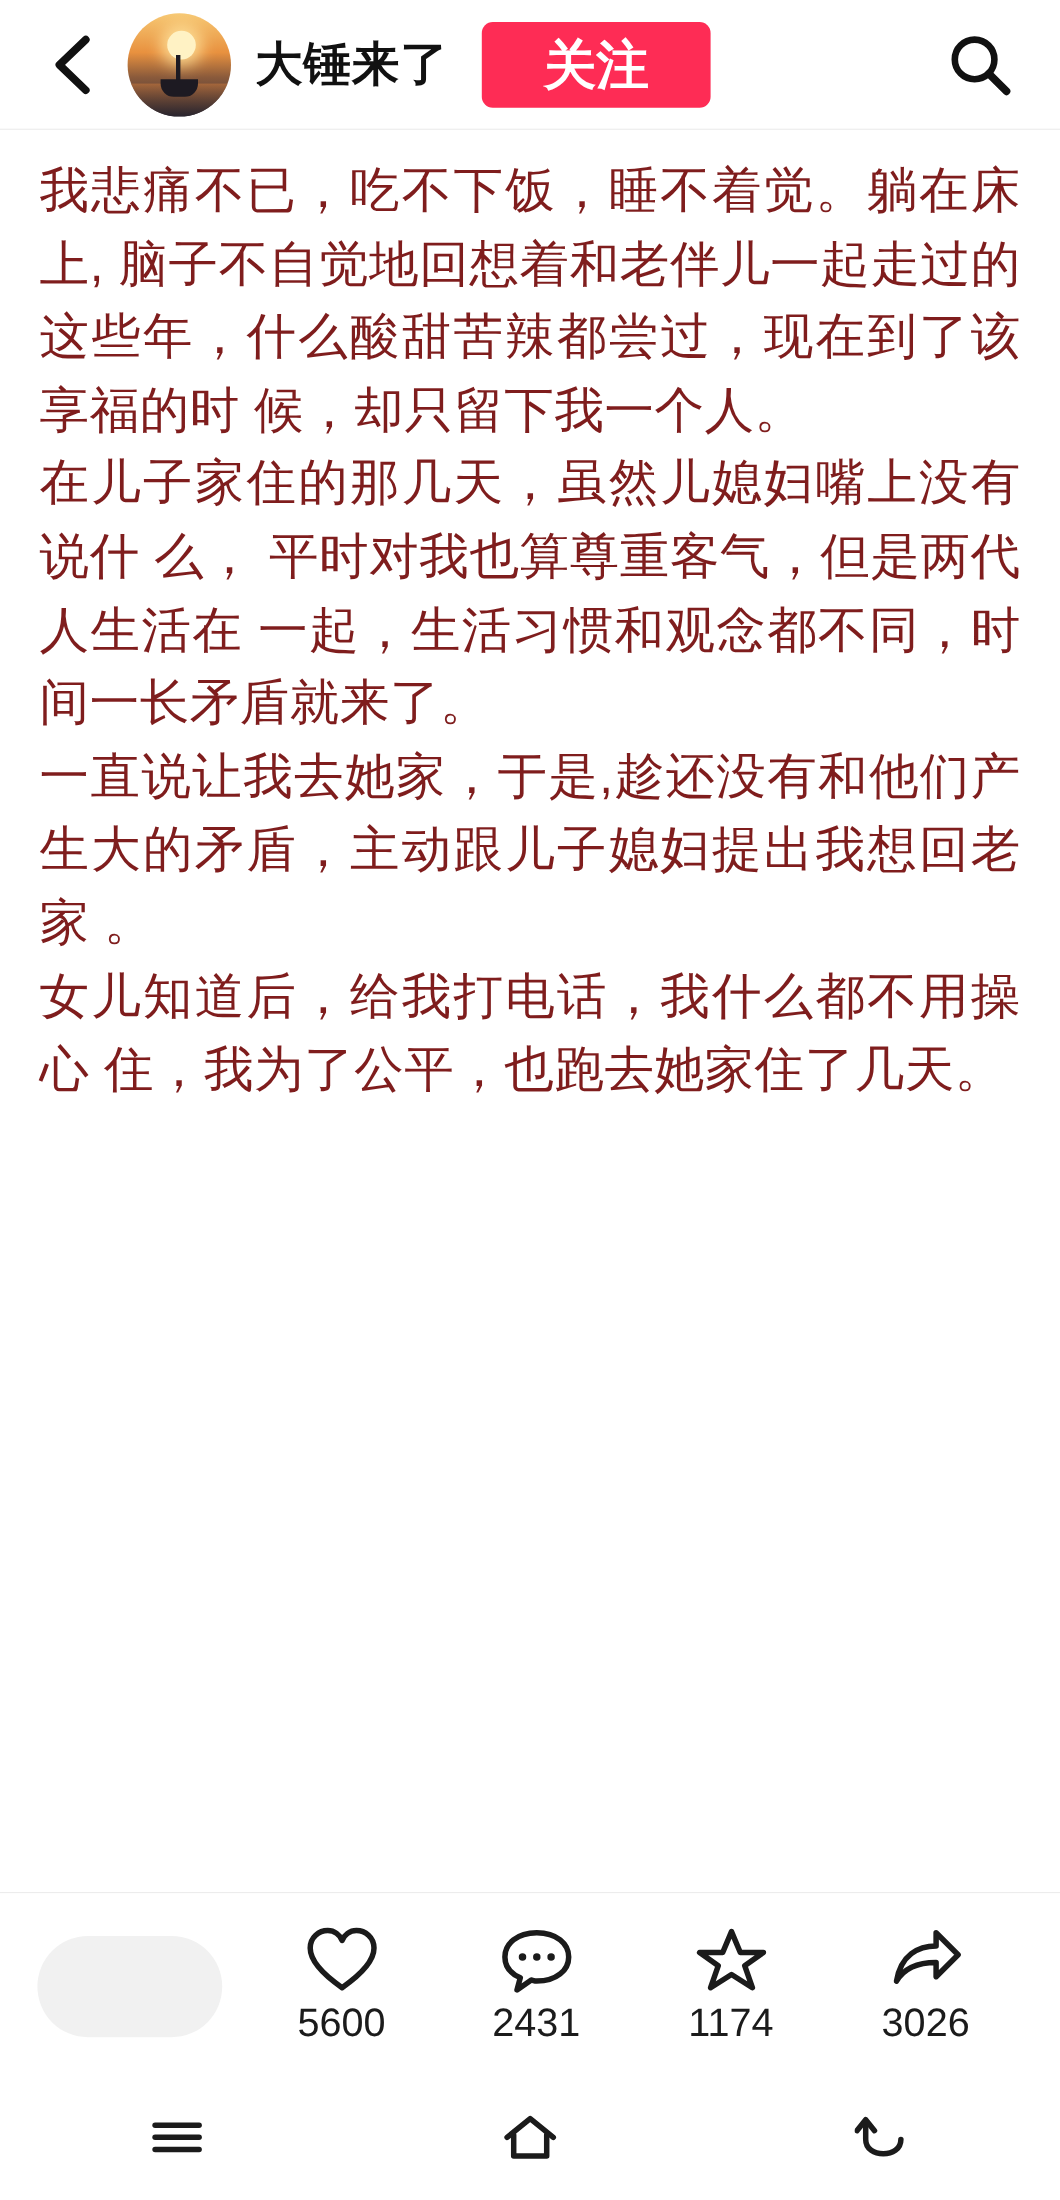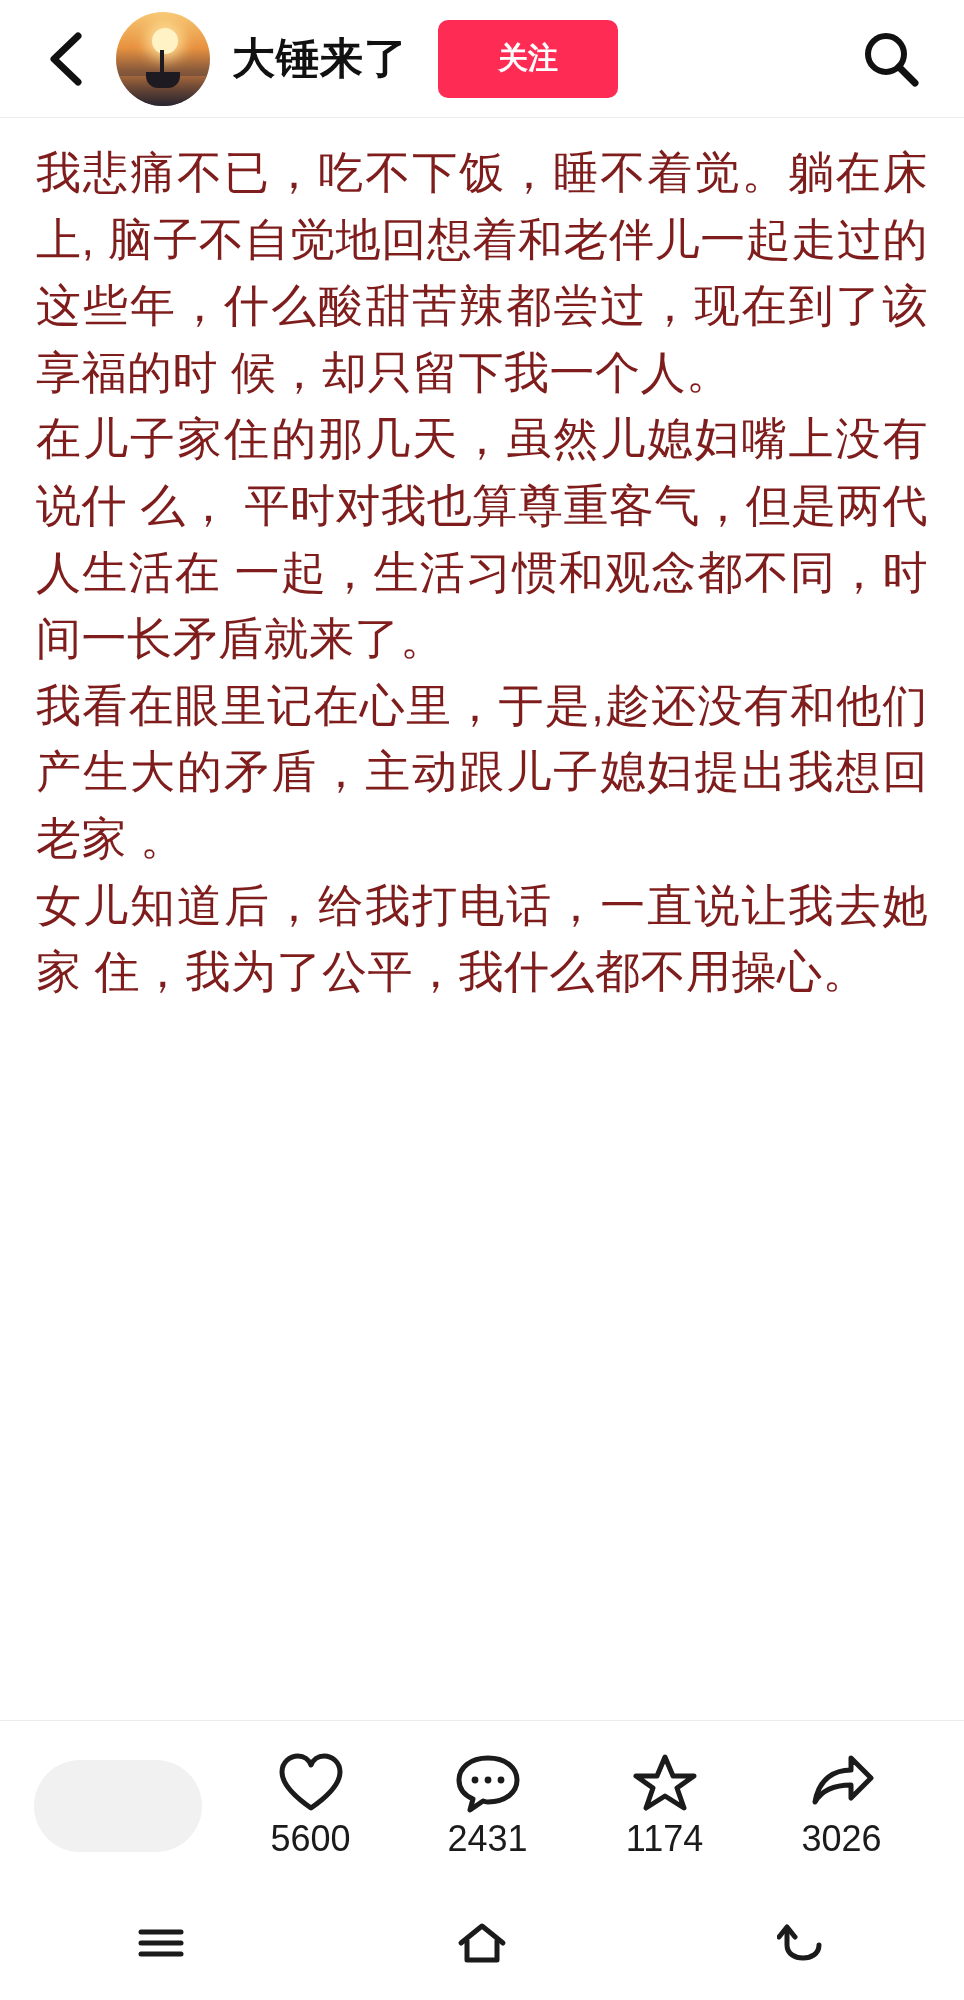--- a/index.html
+++ b/index.html
@@ -86,13 +86,13 @@
   }
   .follow-btn {
     margin-left: 30px;
-    width: 180px;
+    width: 208px;
     height: 78px;
     background: #fe2c55;
     color: #ffffff;
     border: none;
     border-radius: 10px;
-    font-size: 30px;
+    font-size: 48px;
     font-weight: bold;
     font-family: "Liberation Sans", sans-serif;
     display: flex;

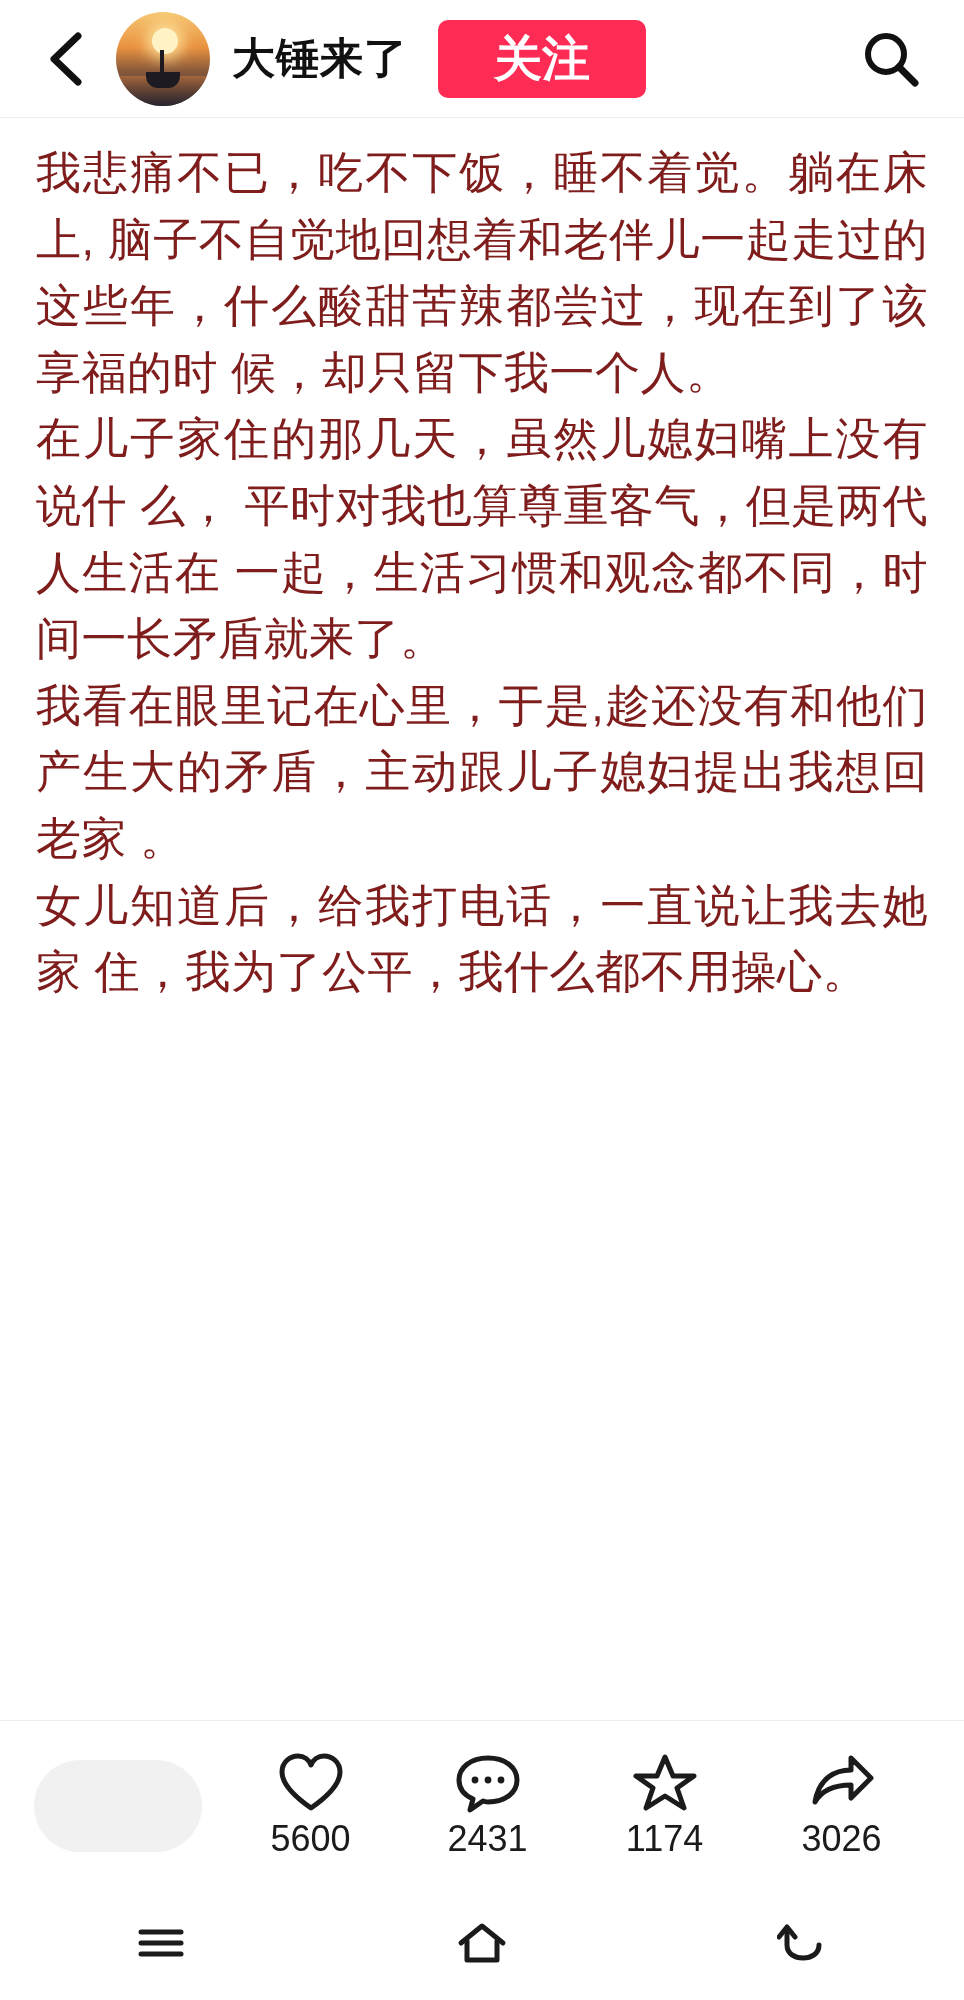--- a/index.html
+++ b/index.html
@@ -225,7 +225,7 @@
   <div class="article">
     <p>我悲痛不已，吃不下饭，睡不着觉。躺在床上, 脑子不自觉地回想着和老伴儿一起走过的这些年，什么酸甜苦辣都尝过，现在到了该享福的时 候，却只留下我一个人。</p>
     <p>在儿子家住的那几天，虽然儿媳妇嘴上没有说什 么， 平时对我也算尊重客气，但是两代人生活在 一起，生活习惯和观念都不同，时间一长矛盾就来了。</p>
-    <p>我看在眼里记在心里，于是,趁还没有和他们产生大的矛盾，主动跟儿子媳妇提出我想回老家 。</p>
+    <p>一直说让我去她家，于是,趁还没有和他们产生大的矛盾，主动跟儿子媳妇提出我想回老家 。</p>
     <p>女儿知道后，给我打电话，一直说让我去她家 住，我为了公平，我什么都不用操心。</p>
     <div class="fade"></div>
   </div>

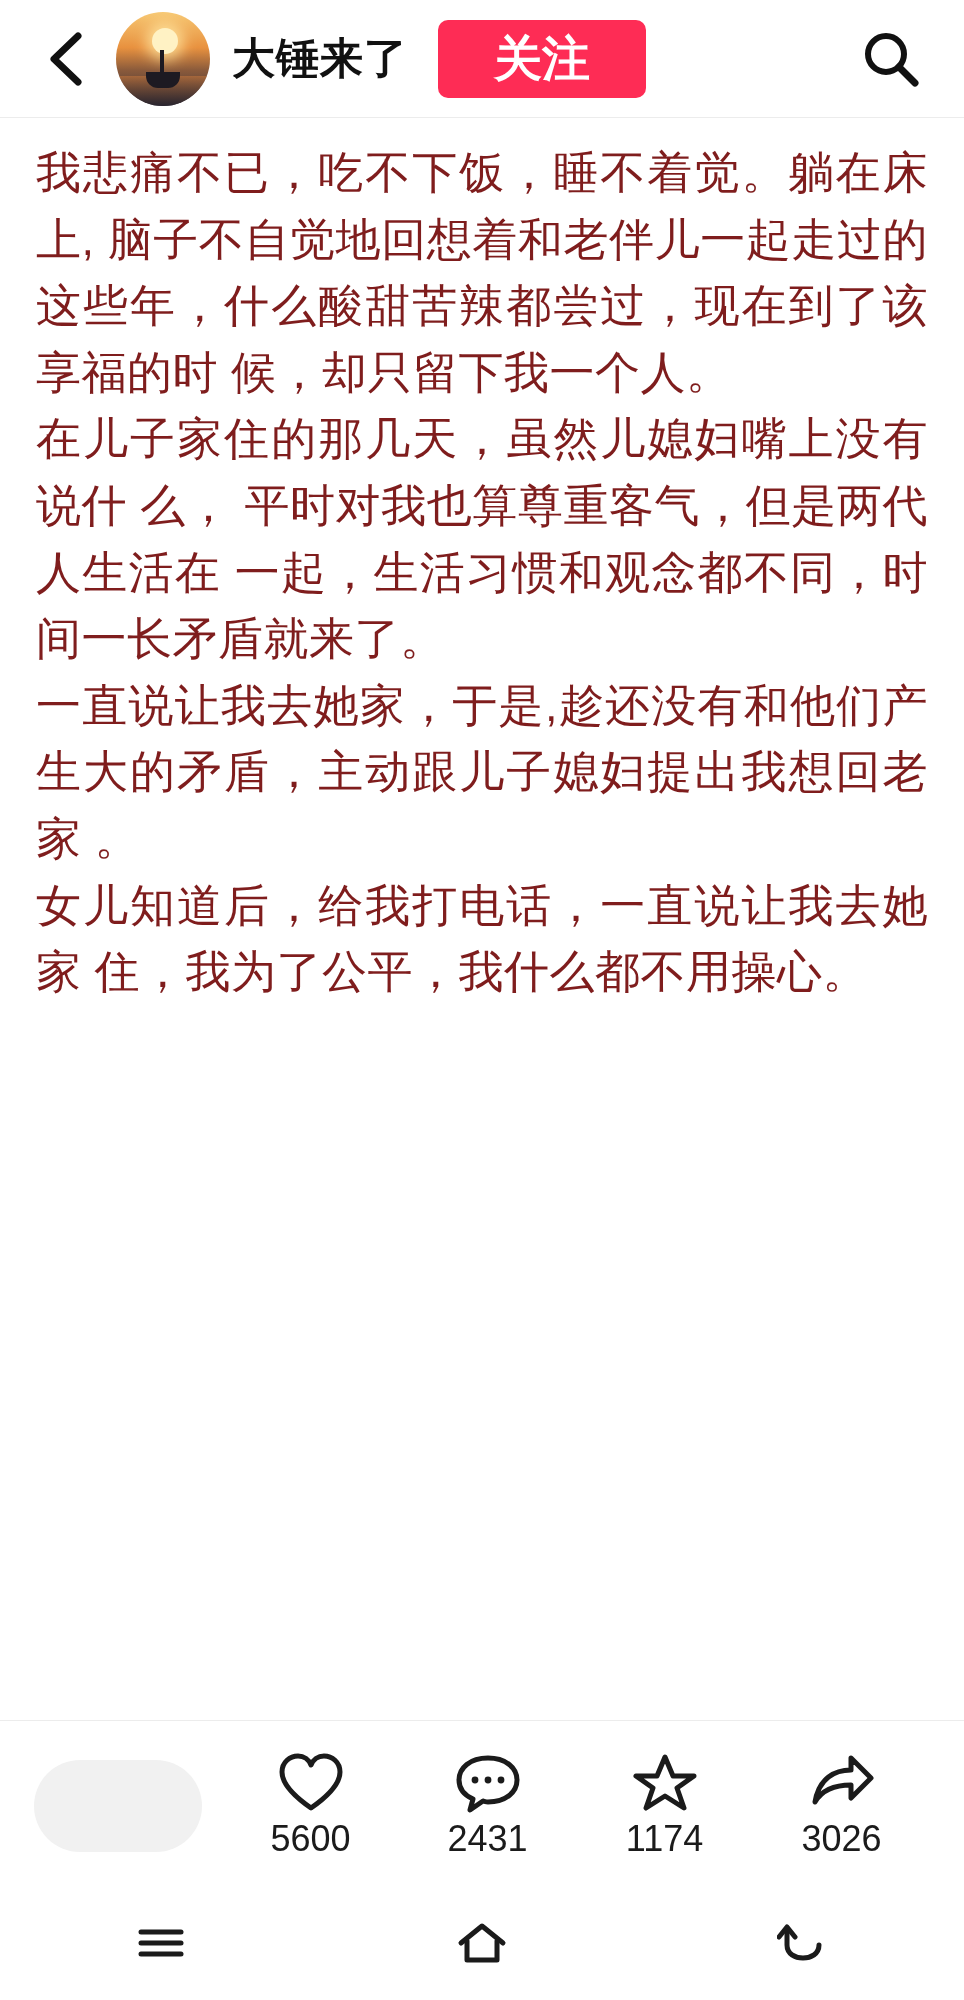--- a/index.html
+++ b/index.html
@@ -226,7 +226,7 @@
     <p>我悲痛不已，吃不下饭，睡不着觉。躺在床上, 脑子不自觉地回想着和老伴儿一起走过的这些年，什么酸甜苦辣都尝过，现在到了该享福的时 候，却只留下我一个人。</p>
     <p>在儿子家住的那几天，虽然儿媳妇嘴上没有说什 么， 平时对我也算尊重客气，但是两代人生活在 一起，生活习惯和观念都不同，时间一长矛盾就来了。</p>
     <p>一直说让我去她家，于是,趁还没有和他们产生大的矛盾，主动跟儿子媳妇提出我想回老家 。</p>
-    <p>女儿知道后，给我打电话，一直说让我去她家 住，我为了公平，我什么都不用操心。</p>
+    <p>女儿知道后，给我打电话，我什么都不用操心 住，我为了公平，也跑去她家住了几天。</p>
     <div class="fade"></div>
   </div>
 

